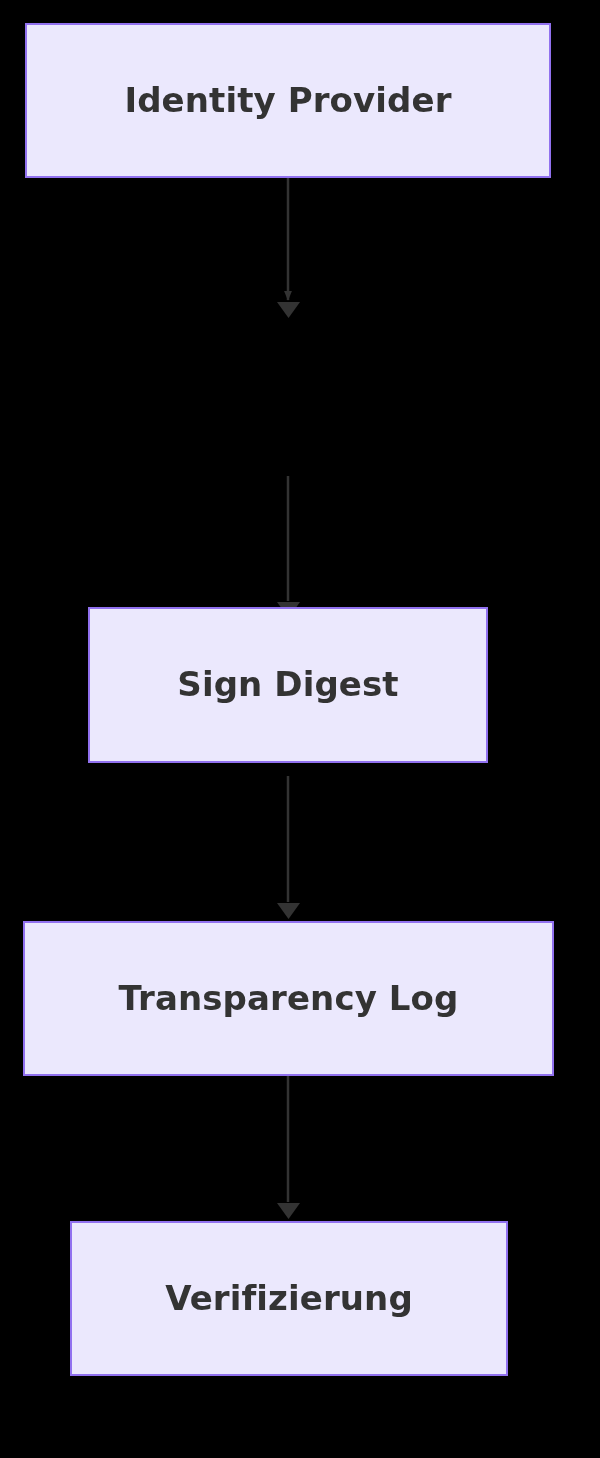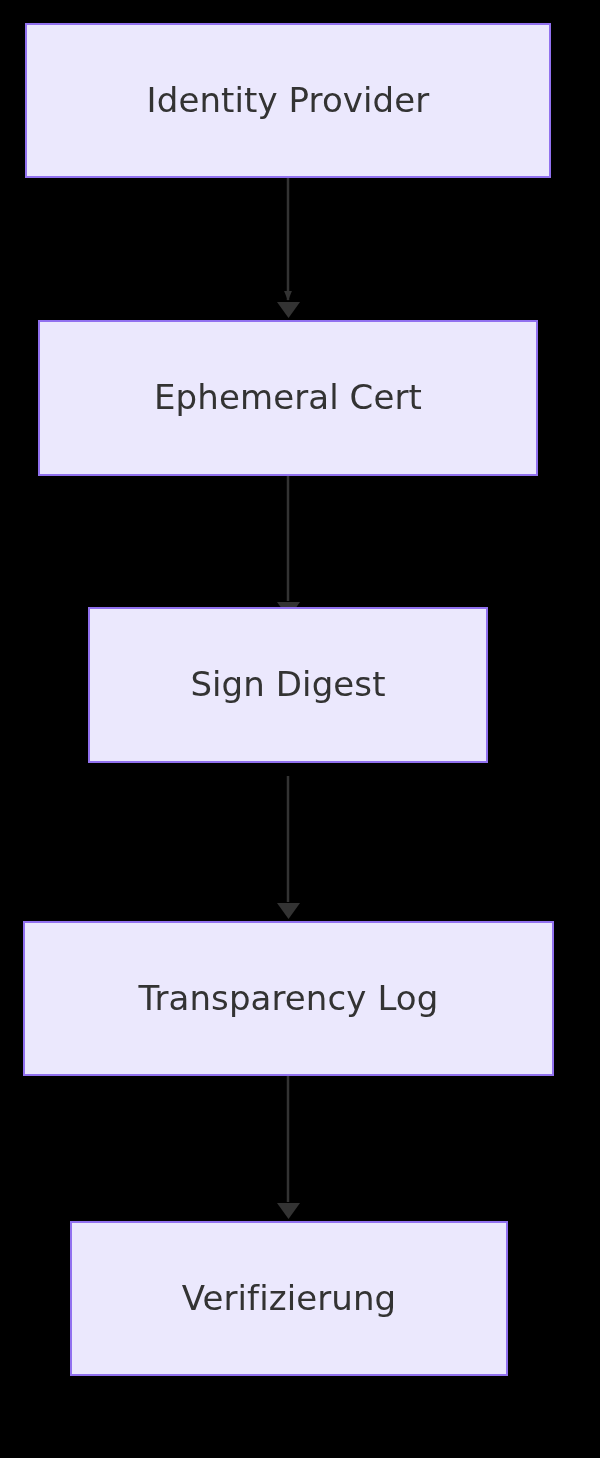--- a/index.html
+++ b/index.html
@@ -42,7 +42,7 @@
     color: #333333;
     font-size: 34px;
     line-height: 1.1;
-    font-weight: 400;
+    font-weight: 700;
     letter-spacing: 0.1px;
     white-space: nowrap;
   }

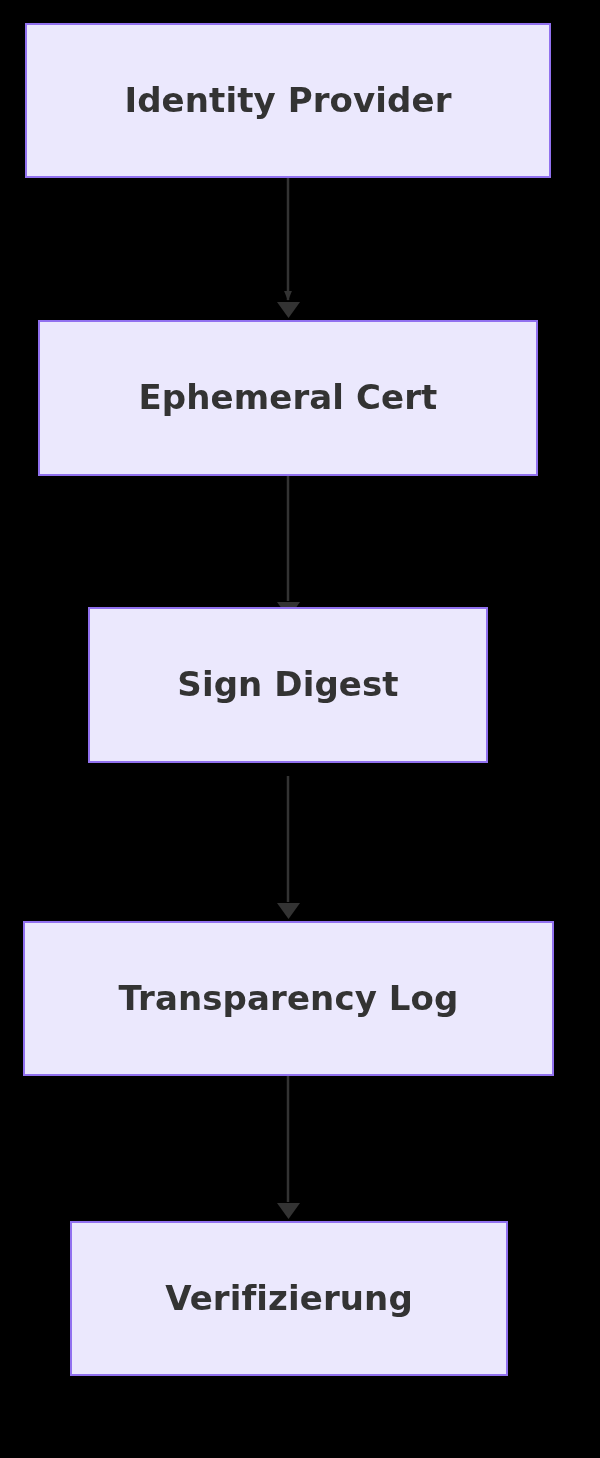--- a/index.html
+++ b/index.html
@@ -90,9 +90,6 @@
     <span class="flow-node-label">Identity Provider</span>
   </div>
 
-  <div class="flow-node node-cert">
-    <span class="flow-node-label">Ephemeral Cert</span>
-  </div>
 
   <div class="flow-node node-sign">
     <span class="flow-node-label">Sign Digest</span>

